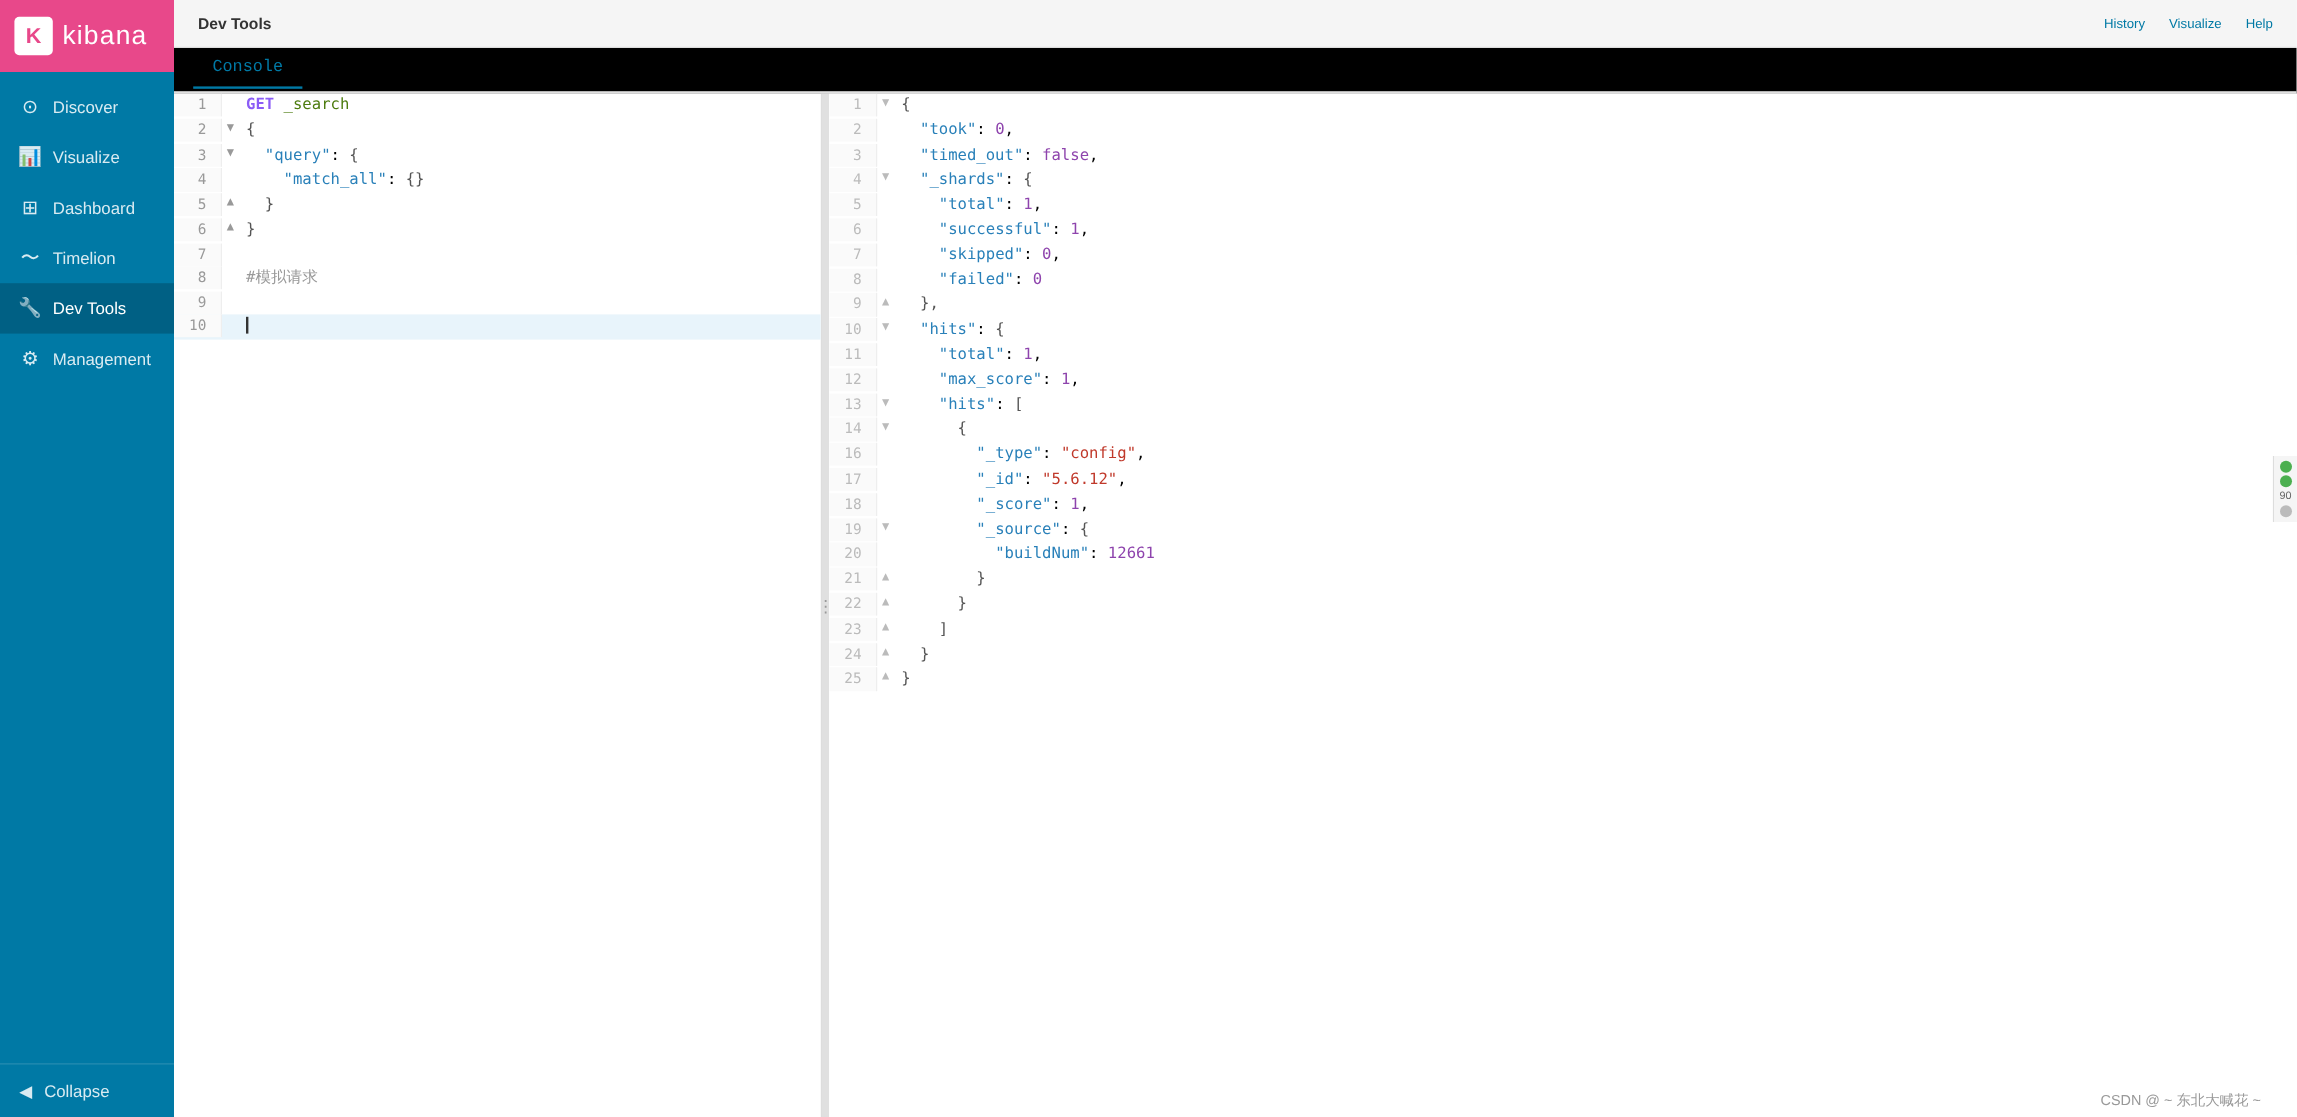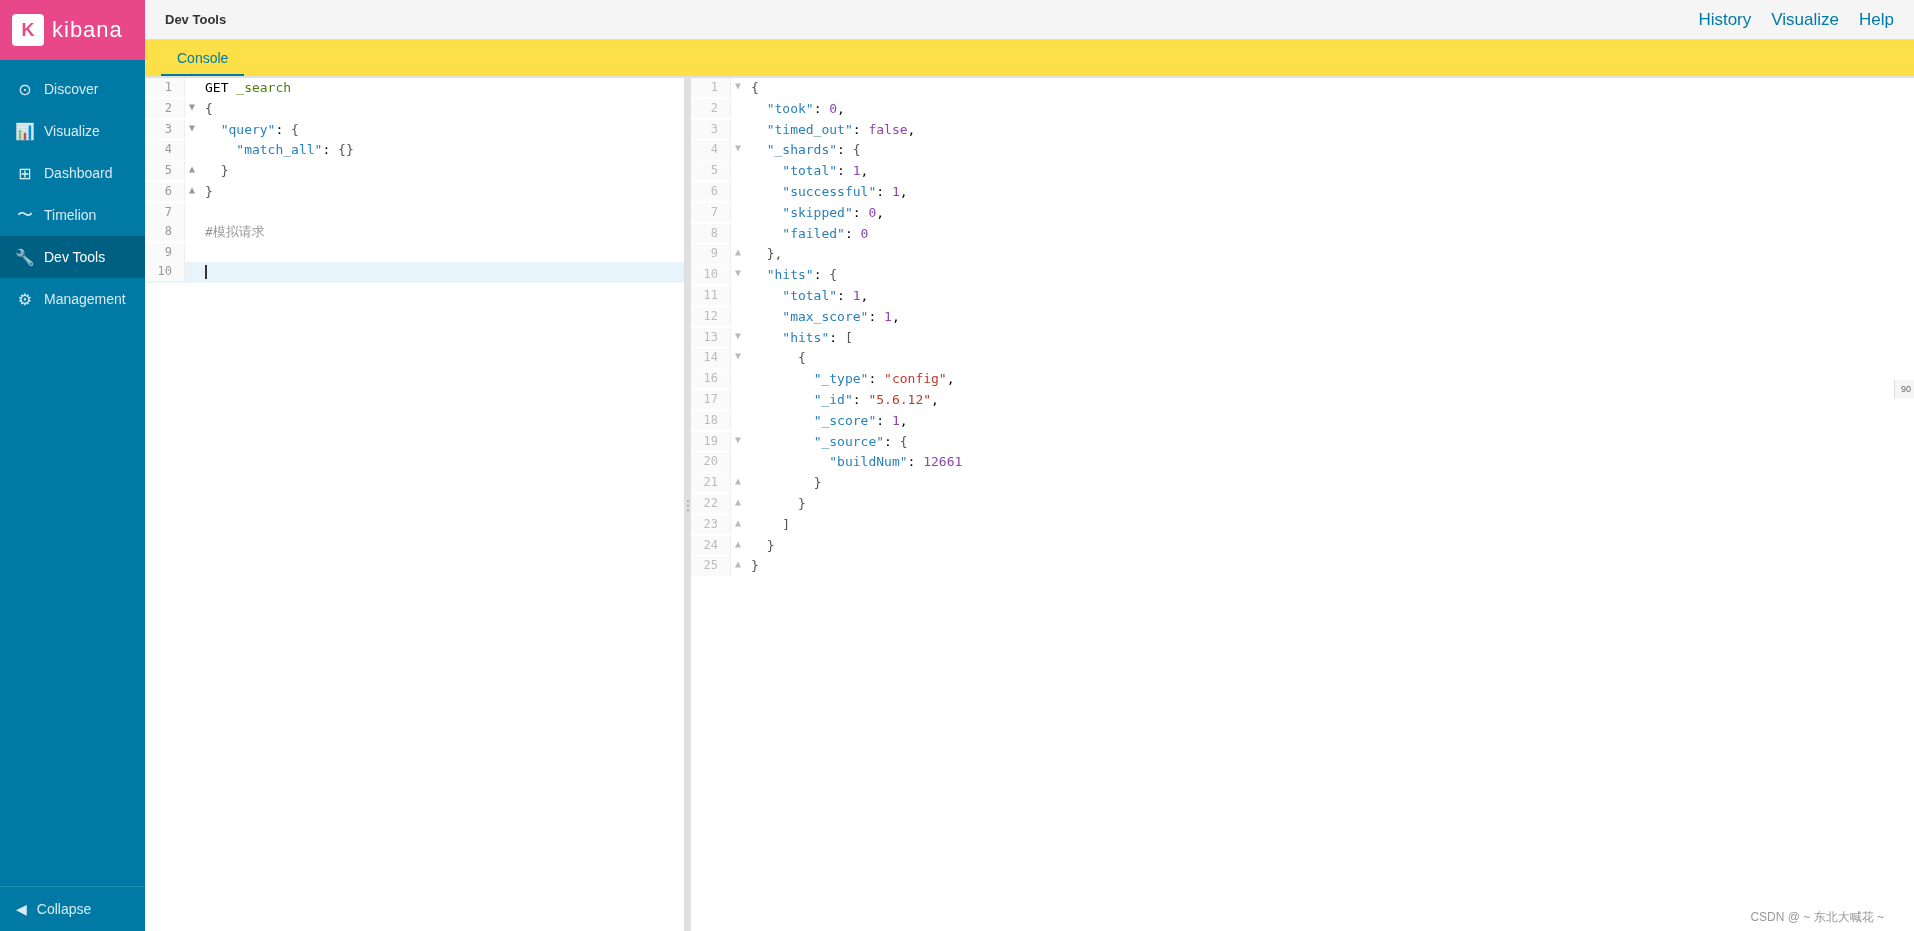--- a/index.html
+++ b/index.html
@@ -95,7 +95,7 @@
     #topbar-actions {
       display: flex;
       gap: 20px;
-      font-size: 17px;
+      font-size: 11px;
       color: #0079a5;
     }
     #topbar-actions span { cursor: pointer; }

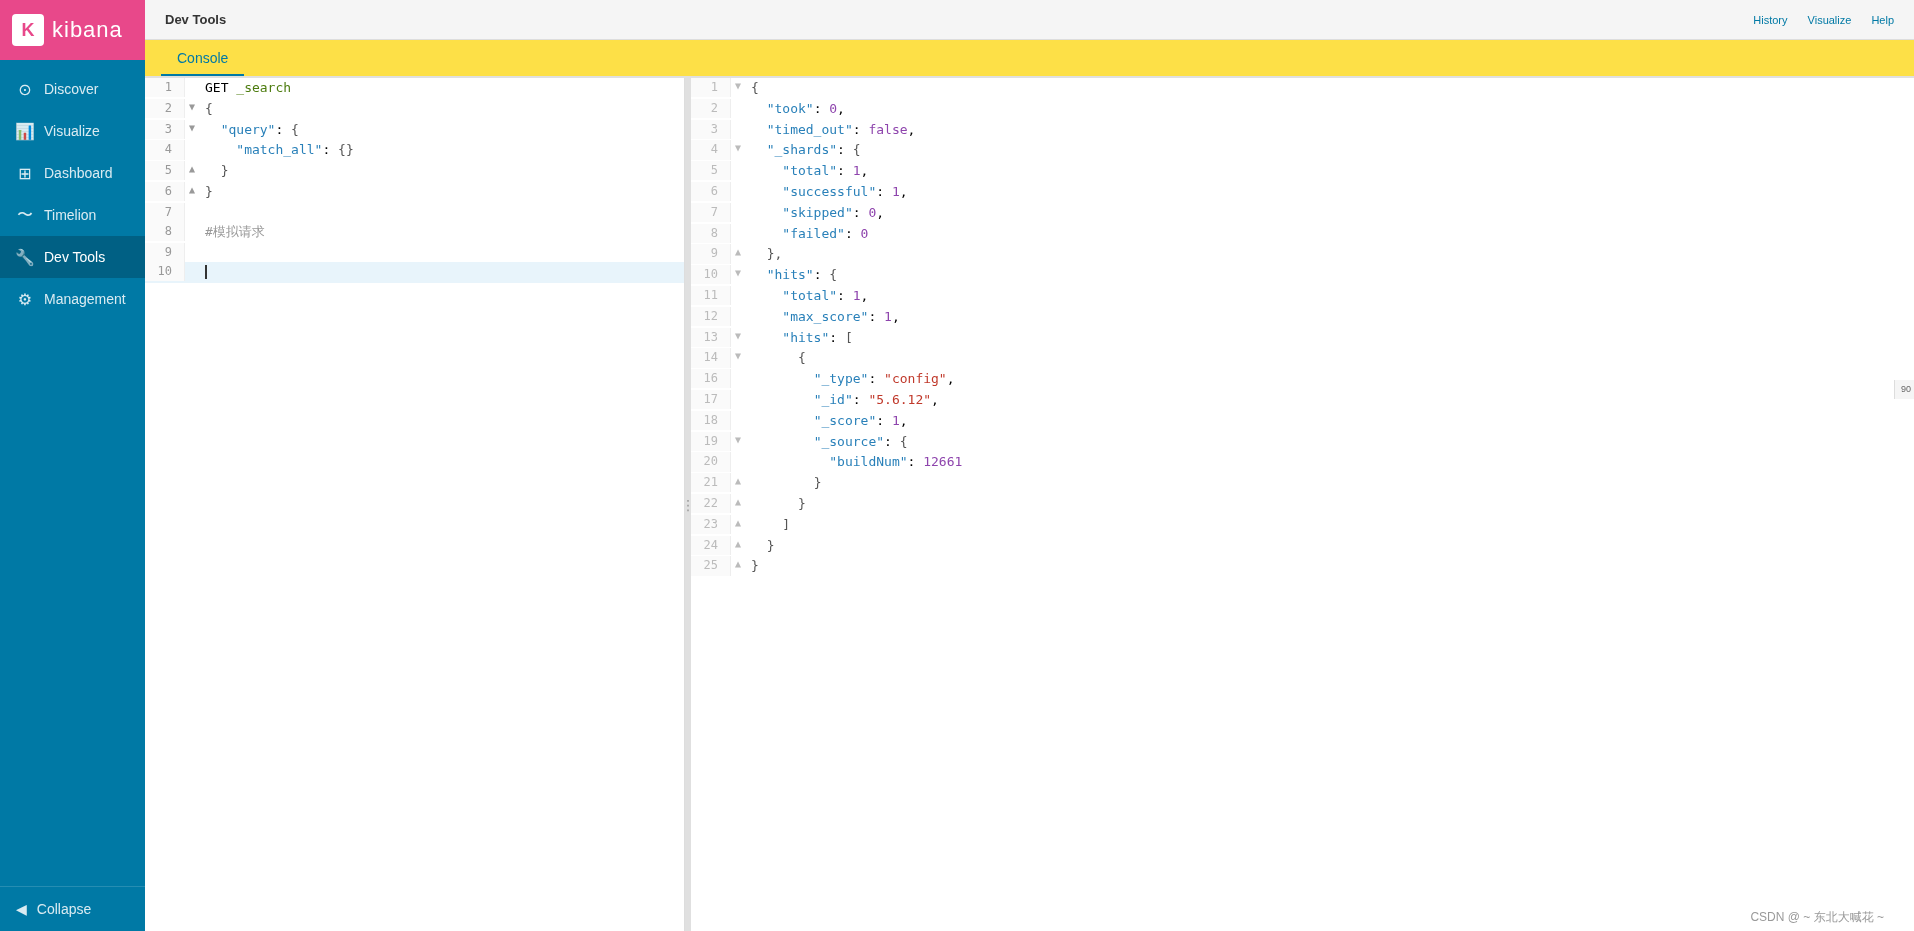--- a/index.html
+++ b/index.html
@@ -102,12 +102,13 @@
 
     
     #console-tab-bar {
-      background: #fde047;
+      background: #000000;
       border-bottom: 2px solid #e0e0e0;
       padding: 0 16px;
       display: flex;
-      align-items: center;
+      align-items: flex-start;
       height: 38px;
+      font-family: Liberation Mono, monospace;
     }
     .console-tab {
       padding: 8px 16px;

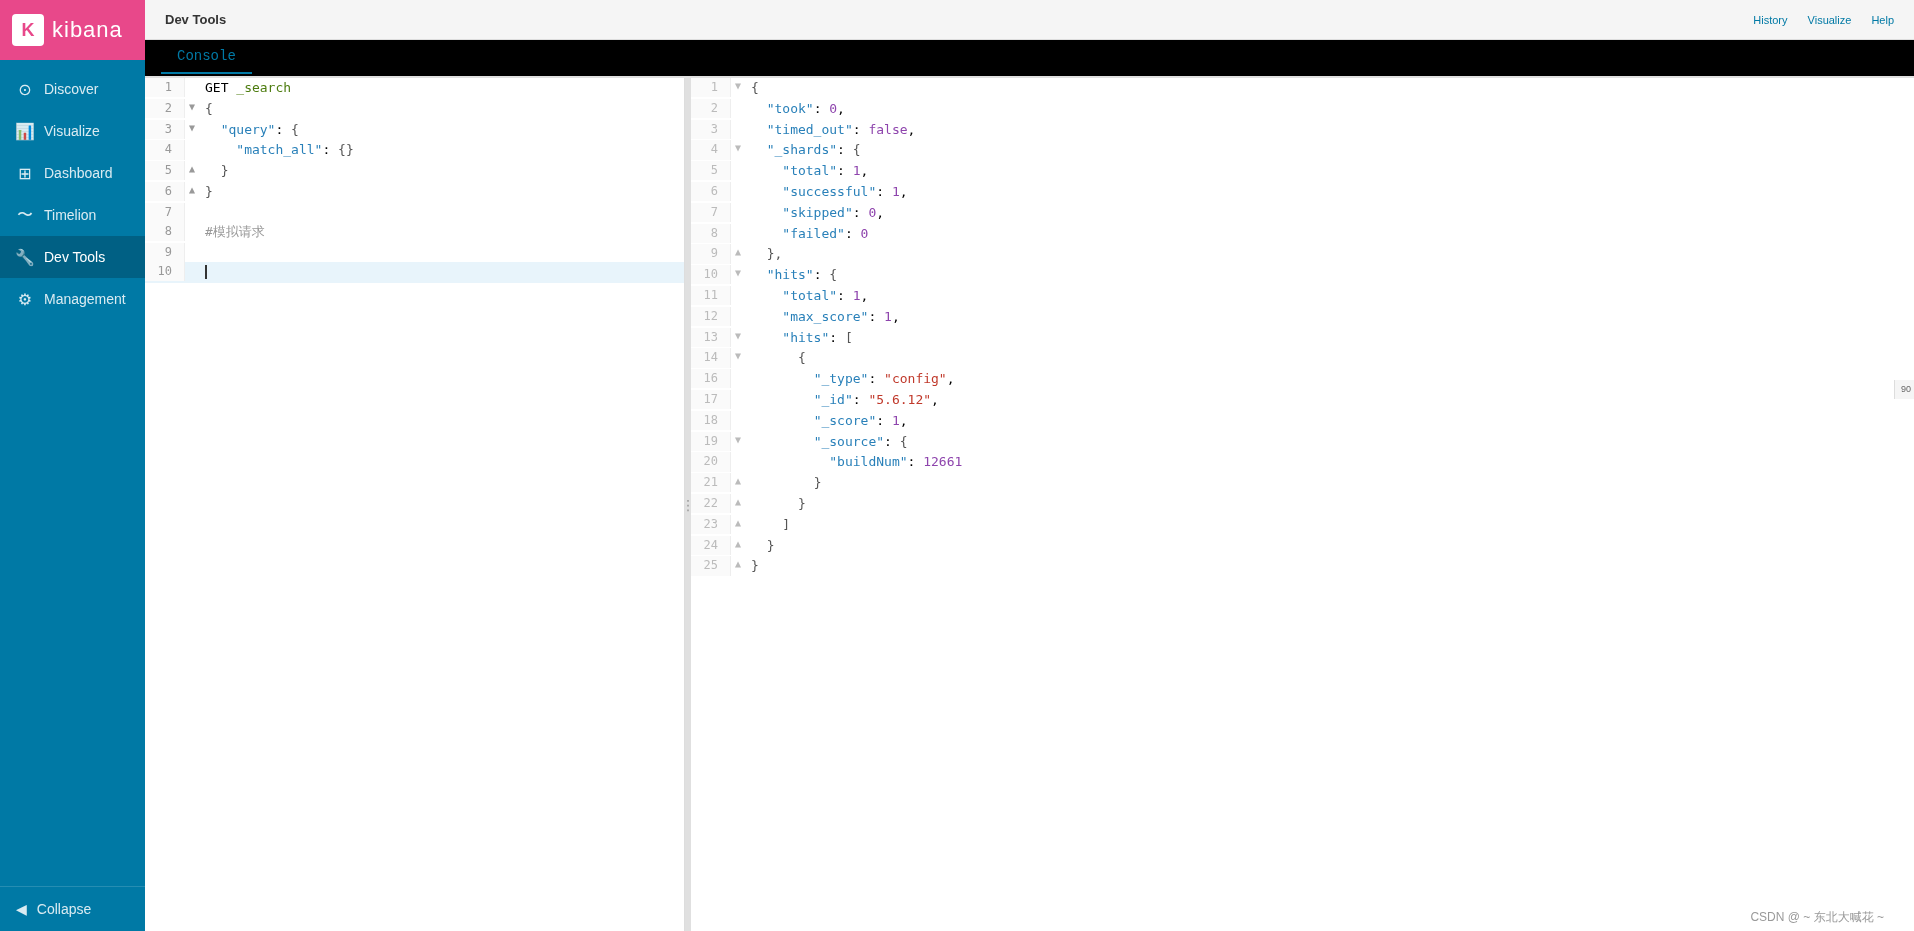--- a/index.html
+++ b/index.html
@@ -187,7 +187,7 @@
       white-space: pre;
       line-height: 1.6;
     }
-    .kw-get { color: #000000; font-weight: normal; }
+    .kw-get { color: #8b5cf6; font-weight: bold; }
     .kw-endpoint { color: #4d7c0f; }
     .kw-key { color: #2980b9; }
     .kw-string { color: #c0392b; }

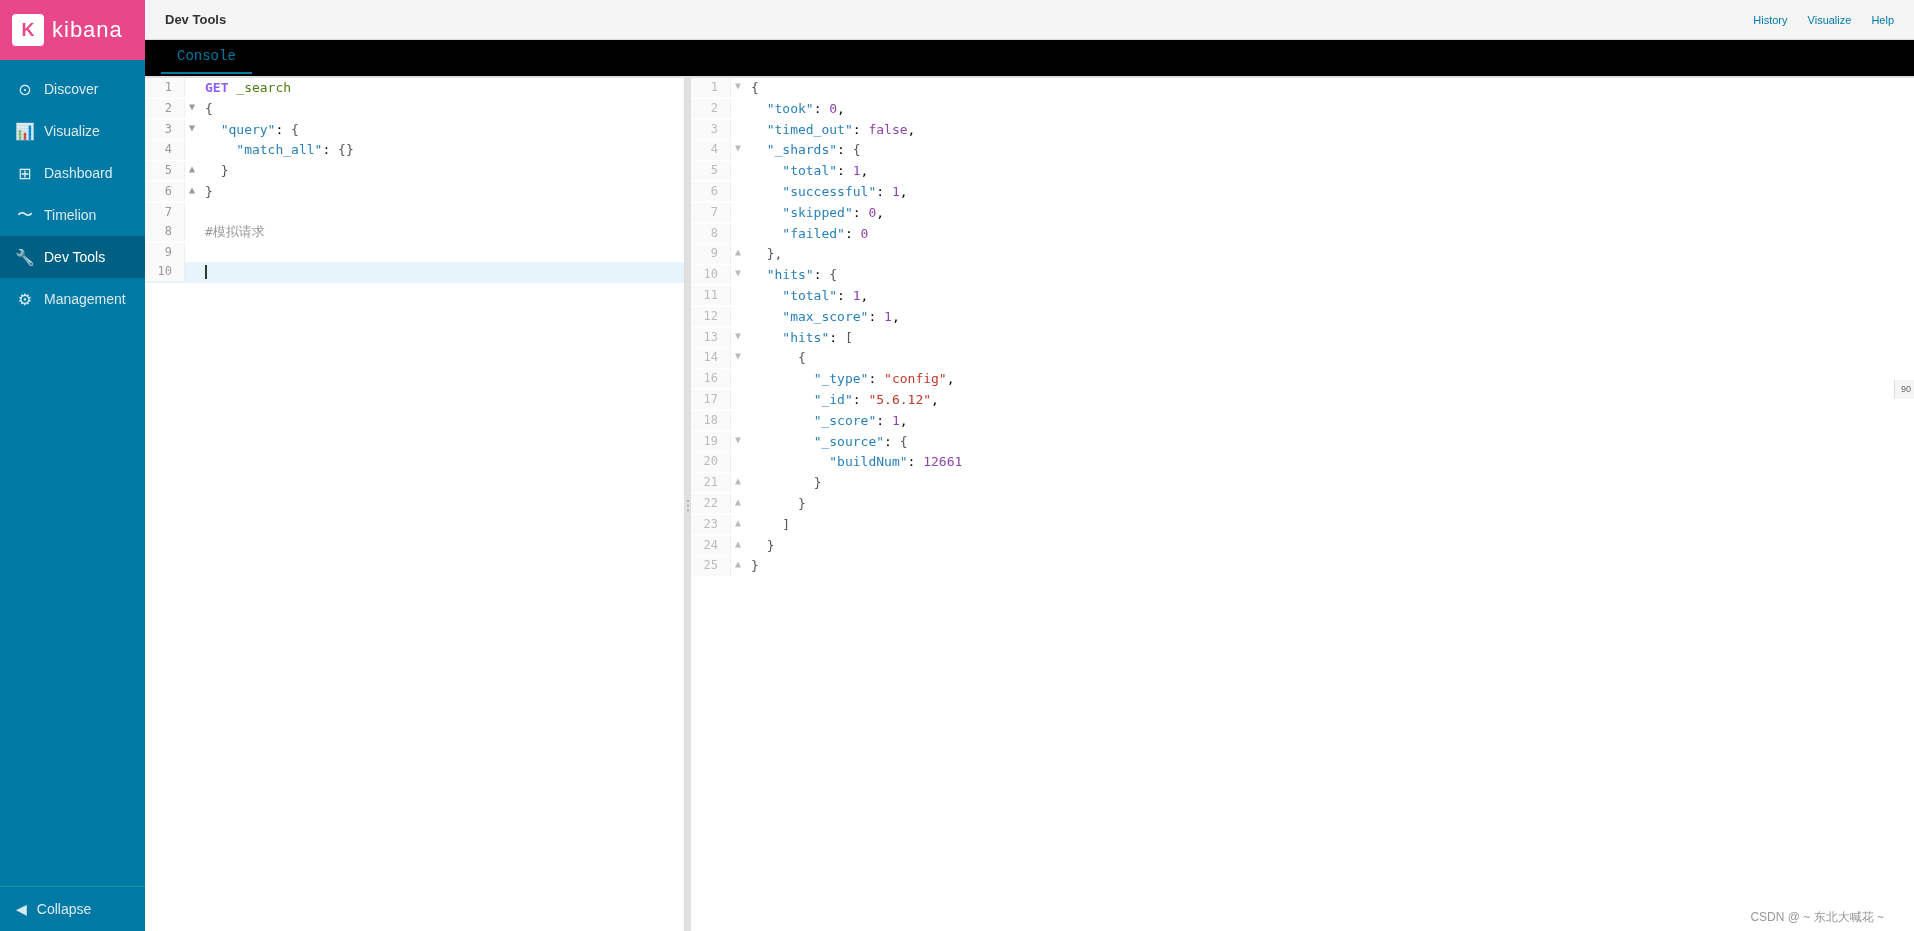--- a/index.html
+++ b/index.html
@@ -265,7 +265,7 @@
       top: 380px;
       width: 20px;
       display: flex;
-      flex-direction: row;
+      flex-direction: column;
       gap: 2px;
       align-items: center;
       background: #f5f5f5;

